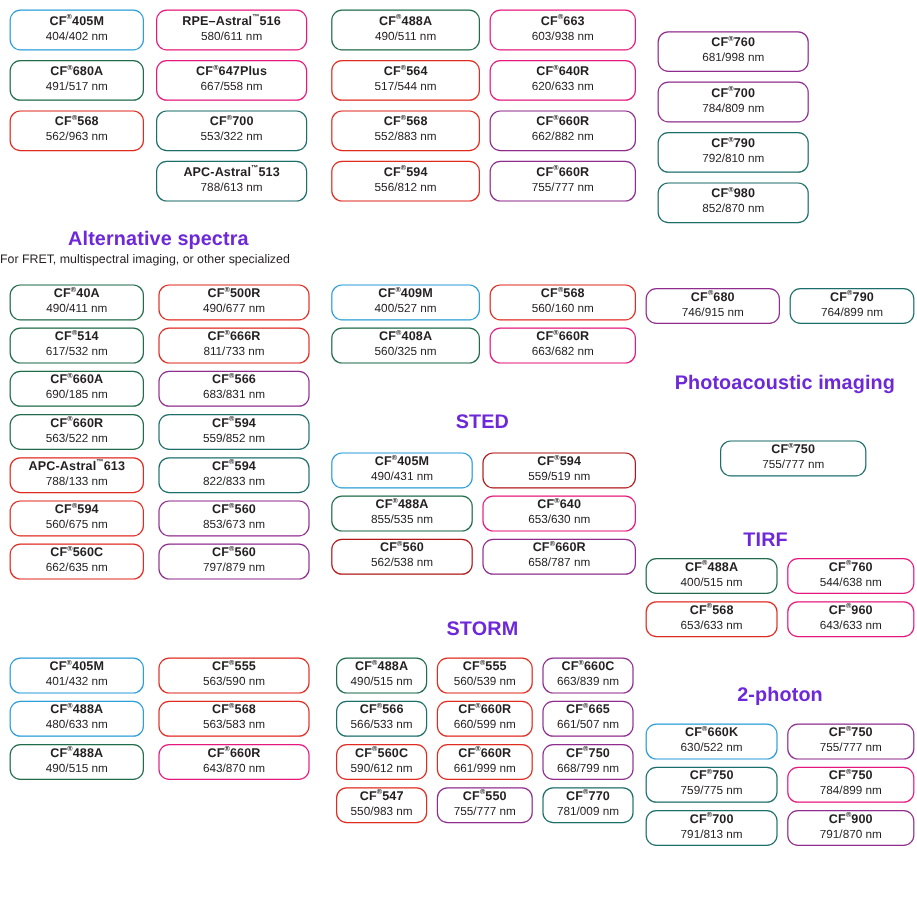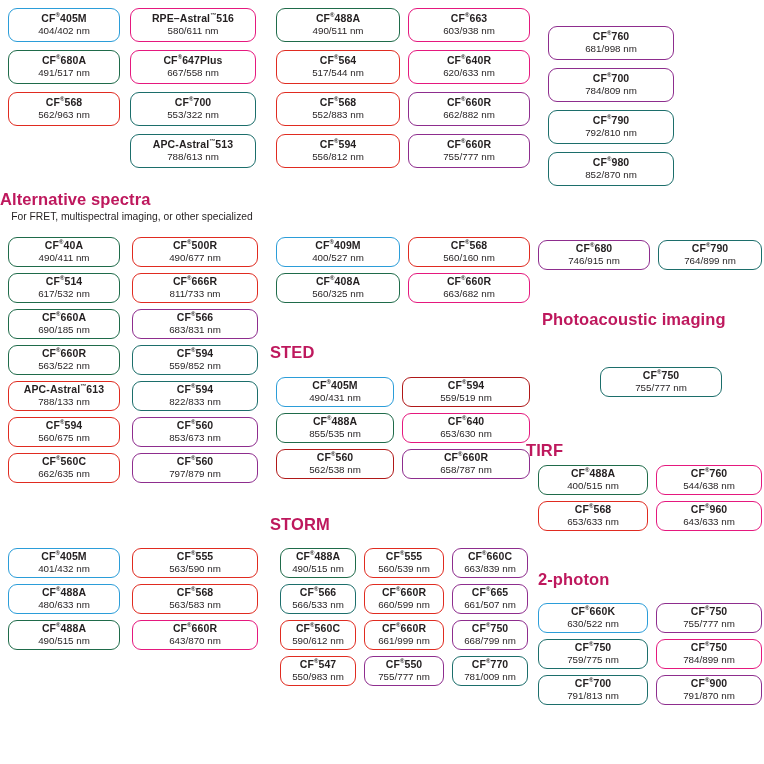--- a/index.html
+++ b/index.html
@@ -68,9 +68,9 @@
   .sect-title {
     font-size: 16.5px;
     font-weight: bold;
-    text-align: left;
+    text-align: center;
     letter-spacing: 0.1px;
-    color: #be185d;
+    color: #6d28d9;
   }
   .sect-sub {
     font-size: 10.3px;

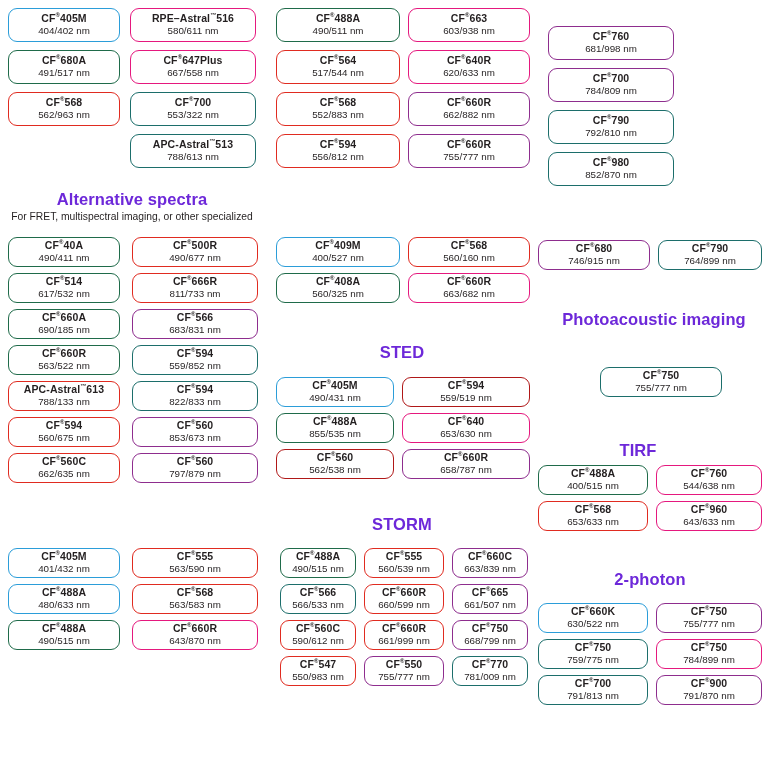--- a/index.html
+++ b/index.html
@@ -74,7 +74,6 @@
   }
   .sect-sub {
     font-size: 10.3px;
-    text-align: center;
     color: #231f20;
     margin-top: 2px;
   }

